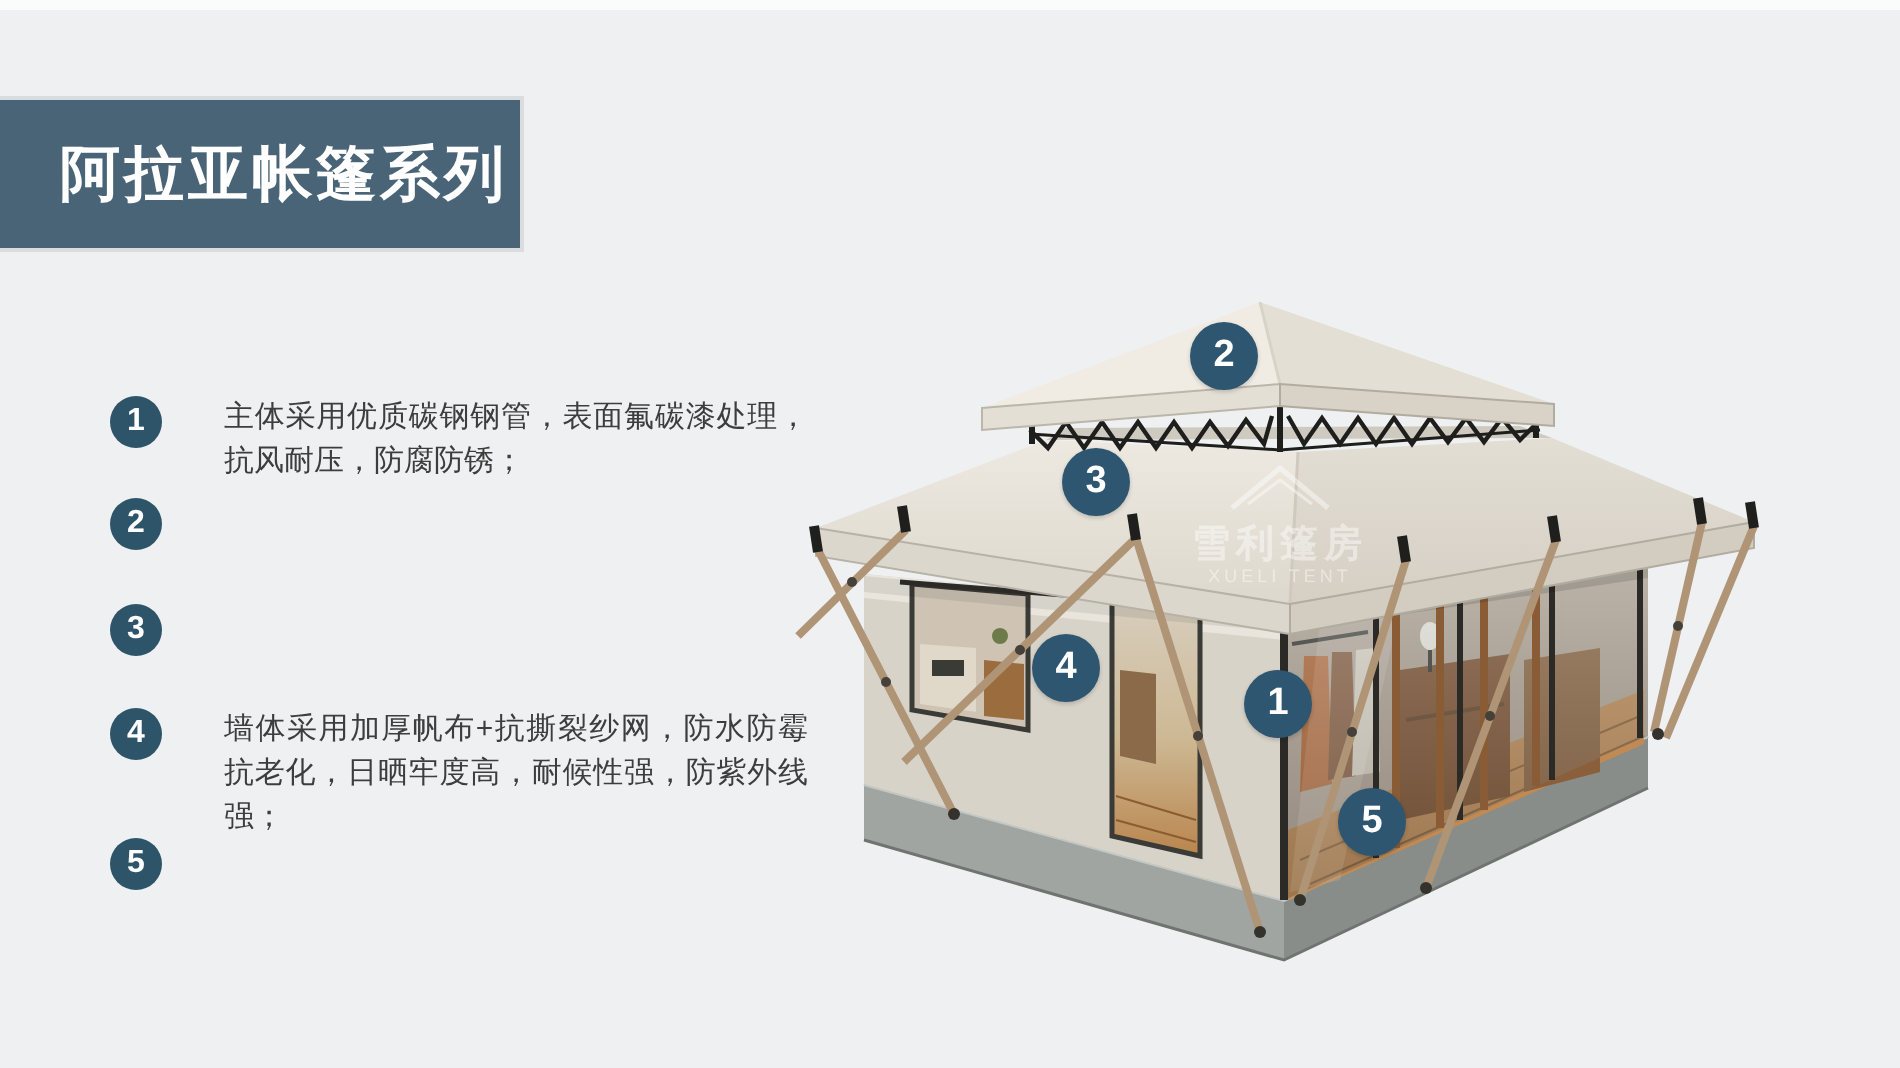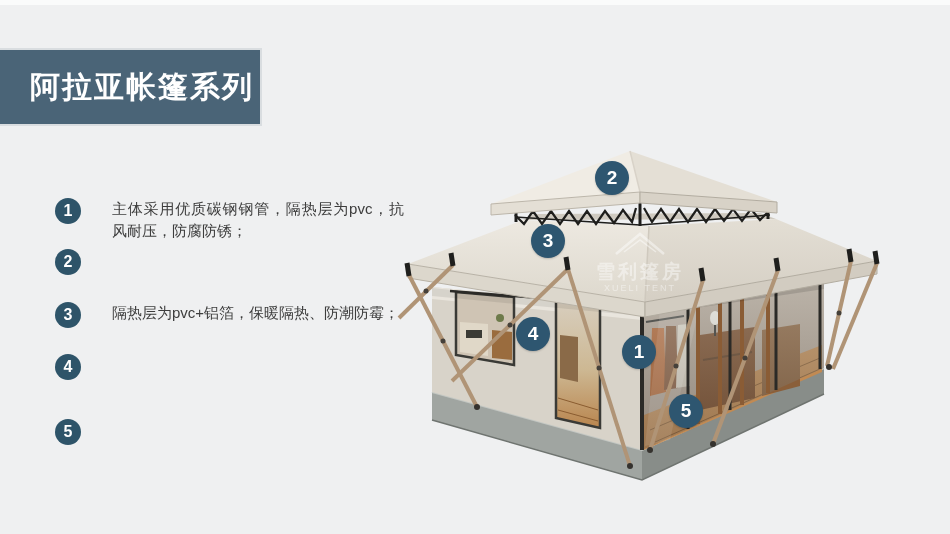--- a/index.html
+++ b/index.html
@@ -65,7 +65,7 @@
 
   <div class="feature" style="top:198px">
     <div class="num">1</div>
-    <div class="txt">主体采用优质碳钢钢管，隔热层为pvc，抗风耐压，防腐防锈；</div>
+    <div class="txt">主体采用优质碳钢钢管，表面氟碳漆处理，抗风耐压，防腐防锈；</div>
   </div>
   <div class="feature" style="top:249px">
     <div class="num">2</div>

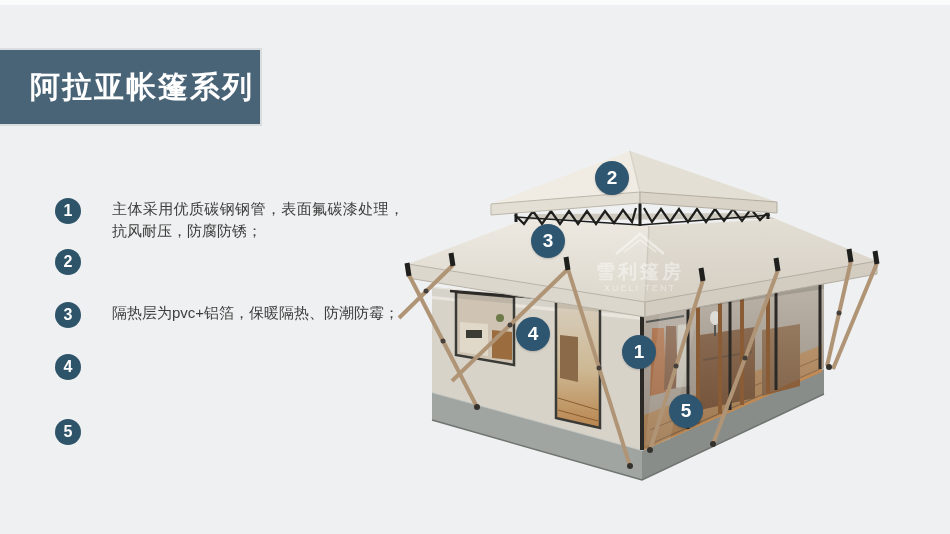--- a/index.html
+++ b/index.html
@@ -72,7 +72,6 @@
   </div>
   <div class="feature" style="top:302px">
     <div class="num">3</div>
-    <div class="txt">隔热层为pvc+铝箔，保暖隔热、防潮防霉；</div>
   </div>
   <div class="feature" style="top:354px">
     <div class="num">4</div>

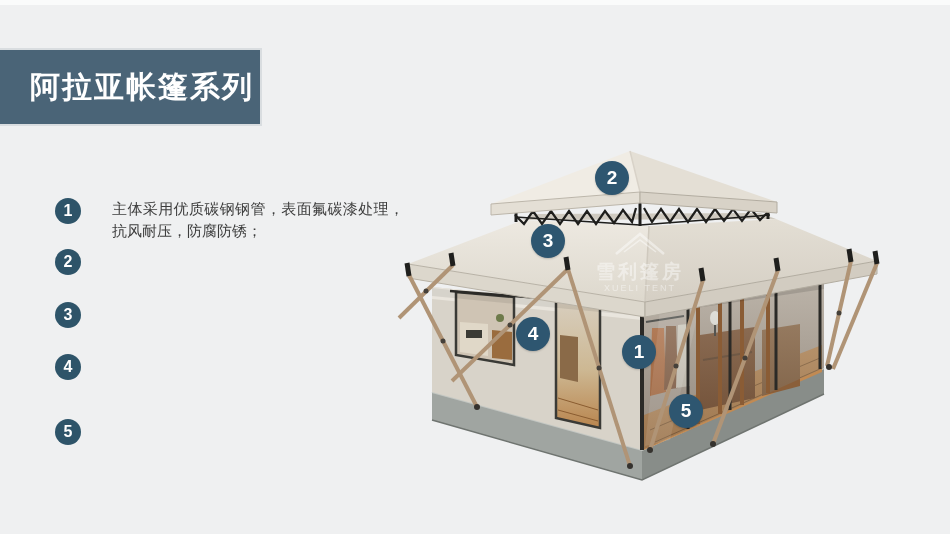--- a/index.html
+++ b/index.html
@@ -75,6 +75,7 @@
   </div>
   <div class="feature" style="top:354px">
     <div class="num">4</div>
+    <div class="txt">墙体采用加厚帆布+抗撕裂纱网，防水防霉抗老化，日晒牢度高，耐候性强，防紫外线强；</div>
   </div>
   <div class="feature" style="top:419px">
     <div class="num">5</div>

